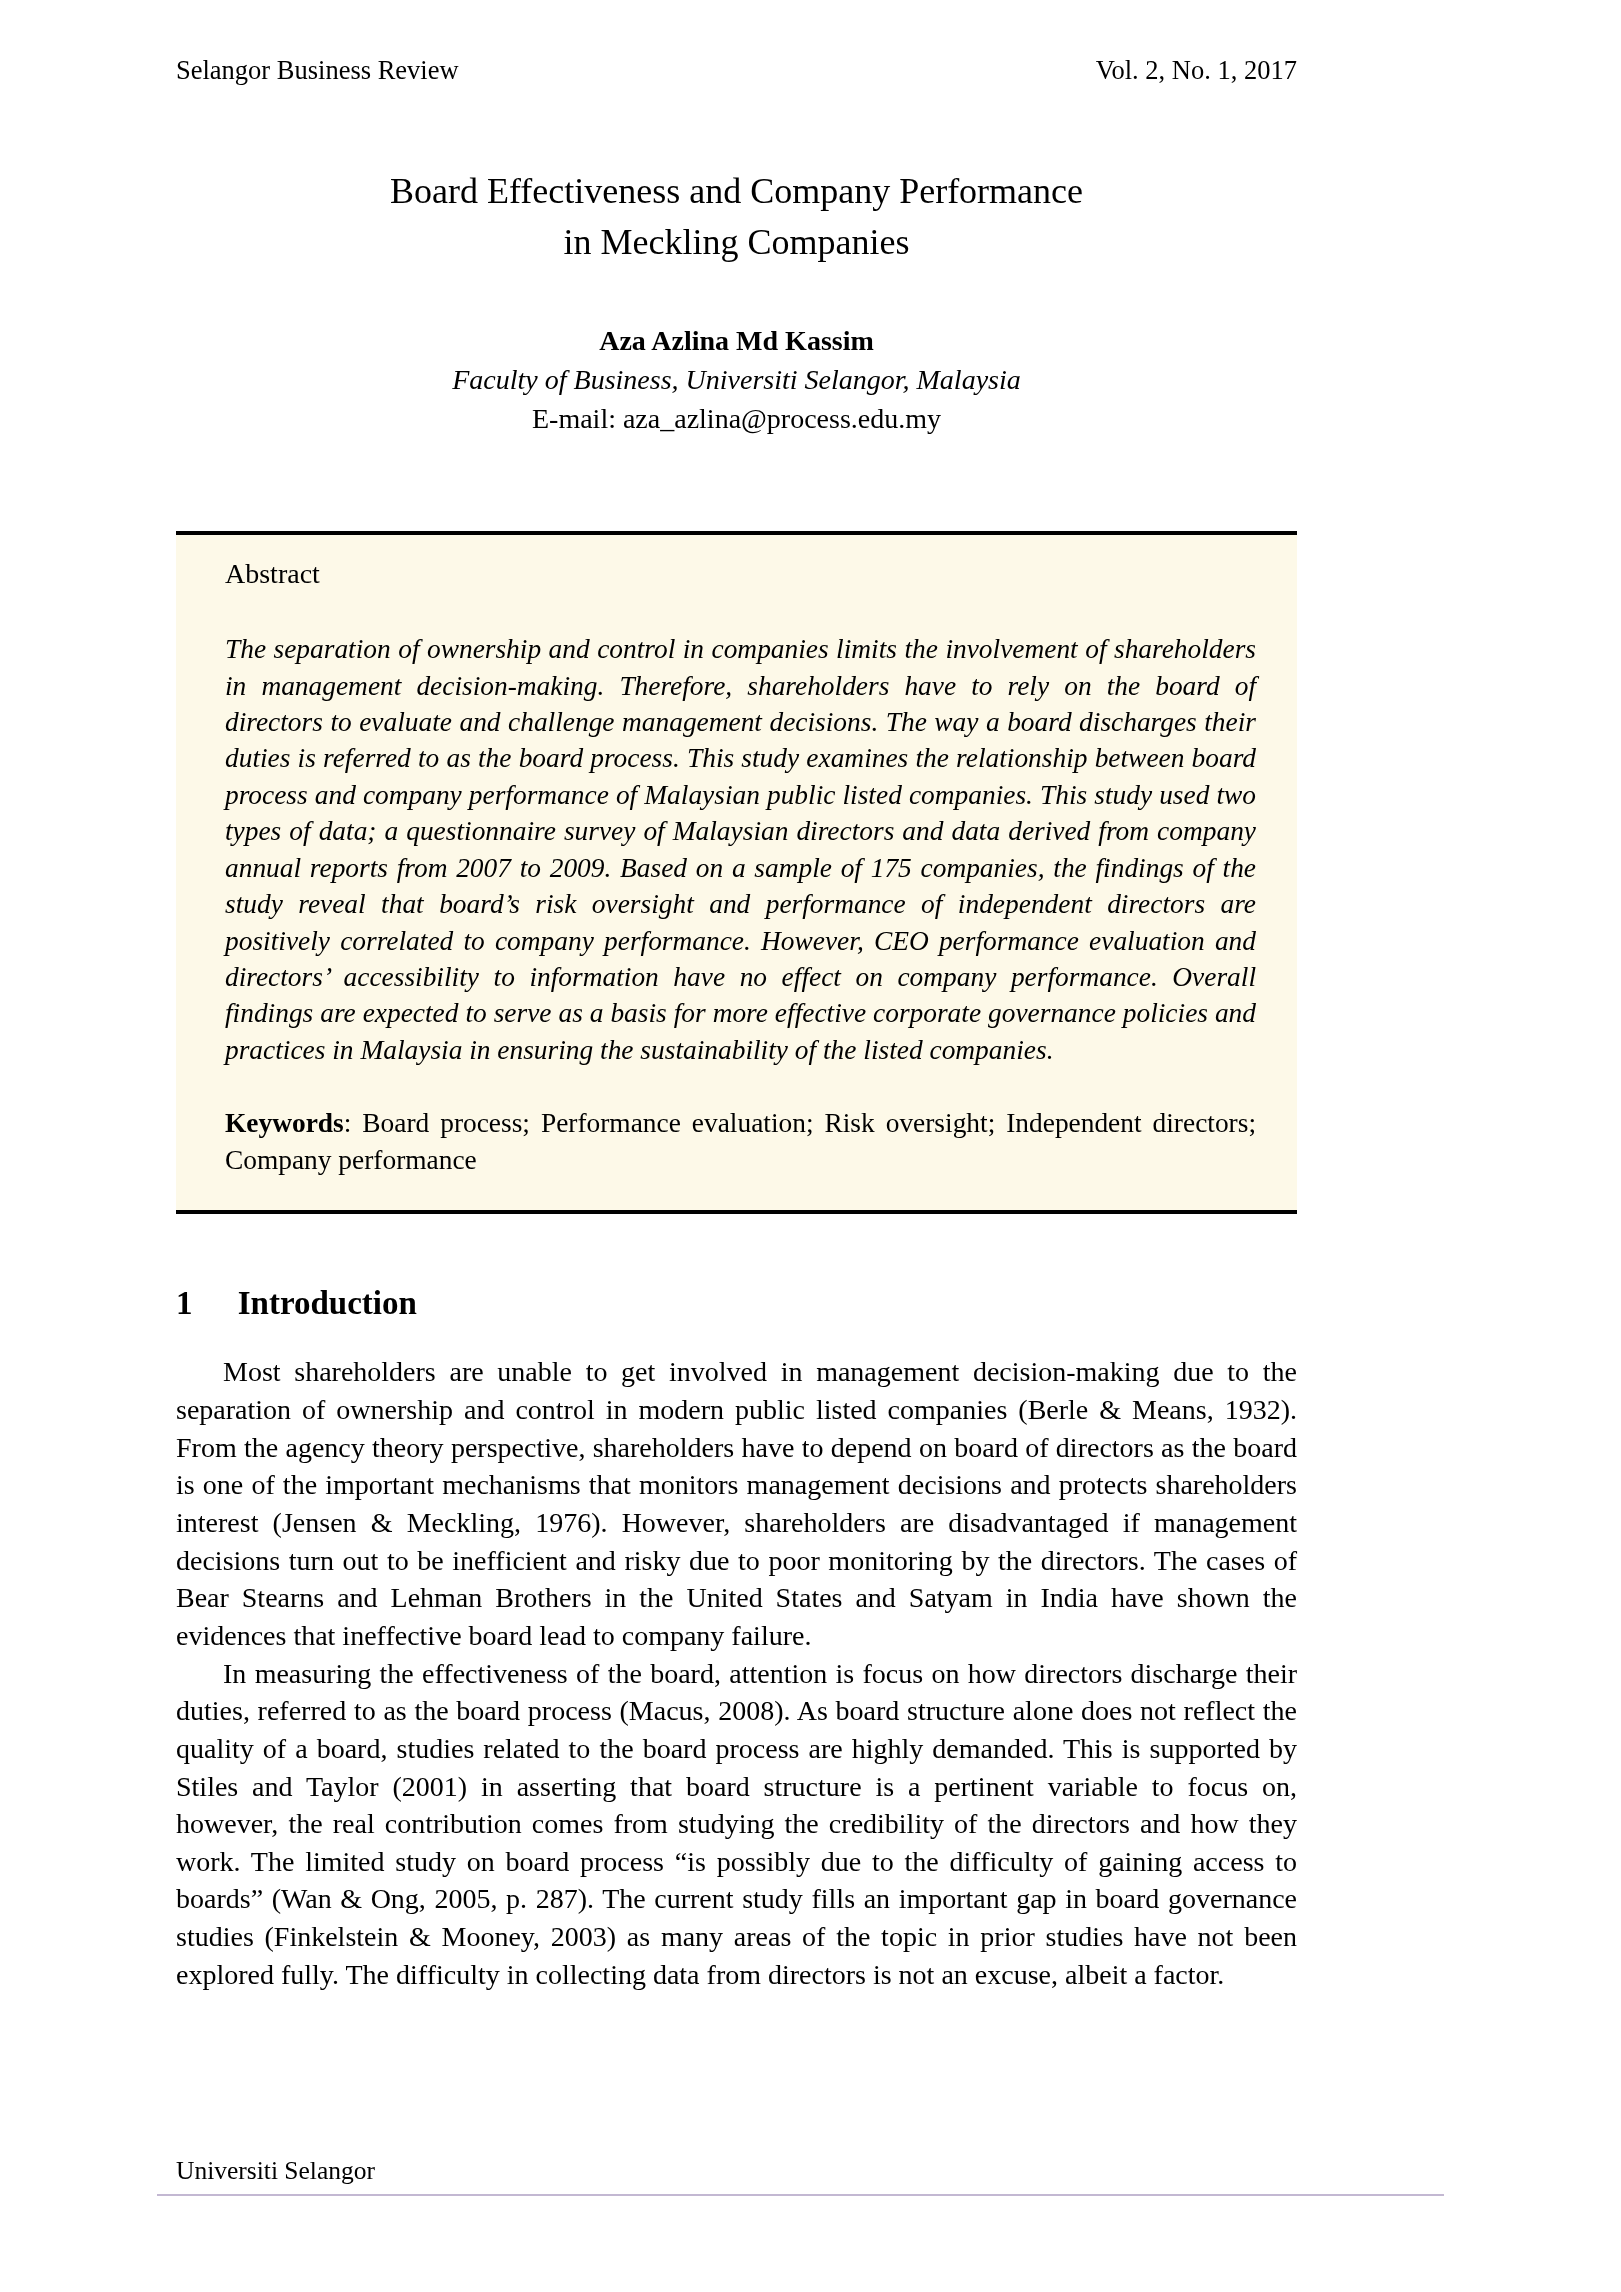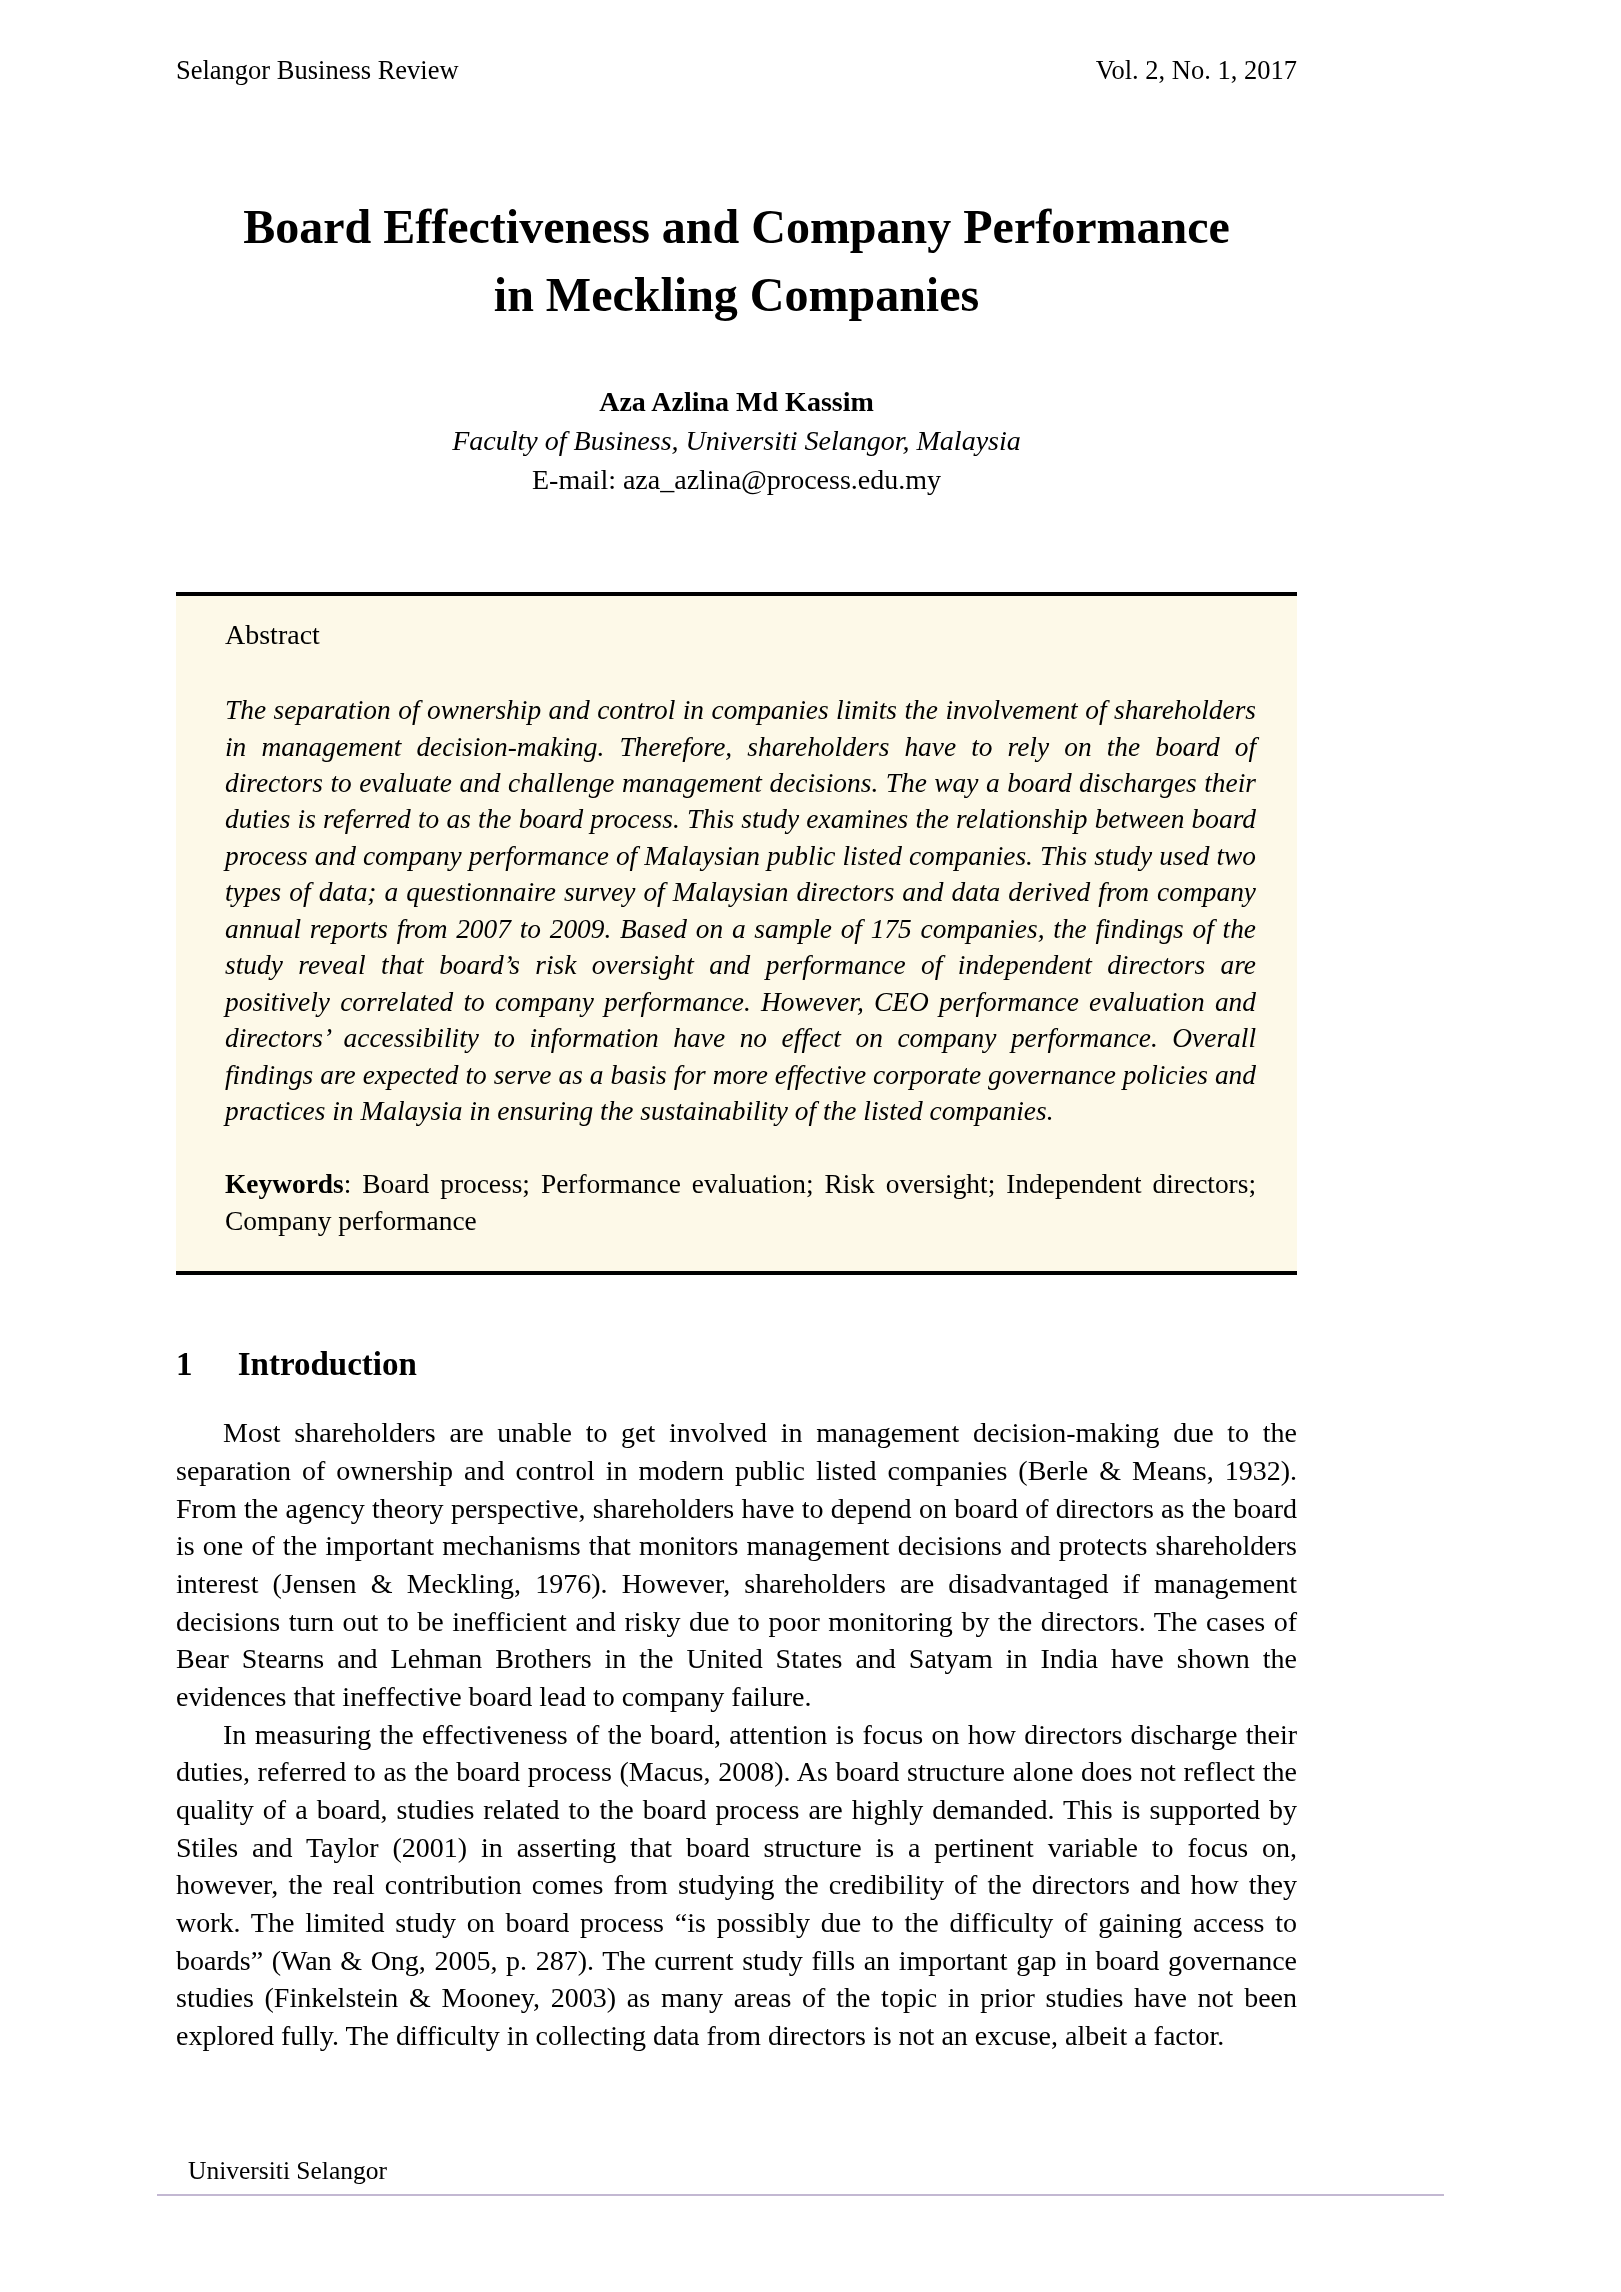--- a/index.html
+++ b/index.html
@@ -24,10 +24,10 @@
   }
 
   .paper-title {
-    margin-top: 106px;
+    margin-top: 79px;
     text-align: center;
-    font-size: 48px;
-    font-weight: bold;
+    font-size: 36px;
+    font-weight: normal;
     line-height: 1.42;
   }
 

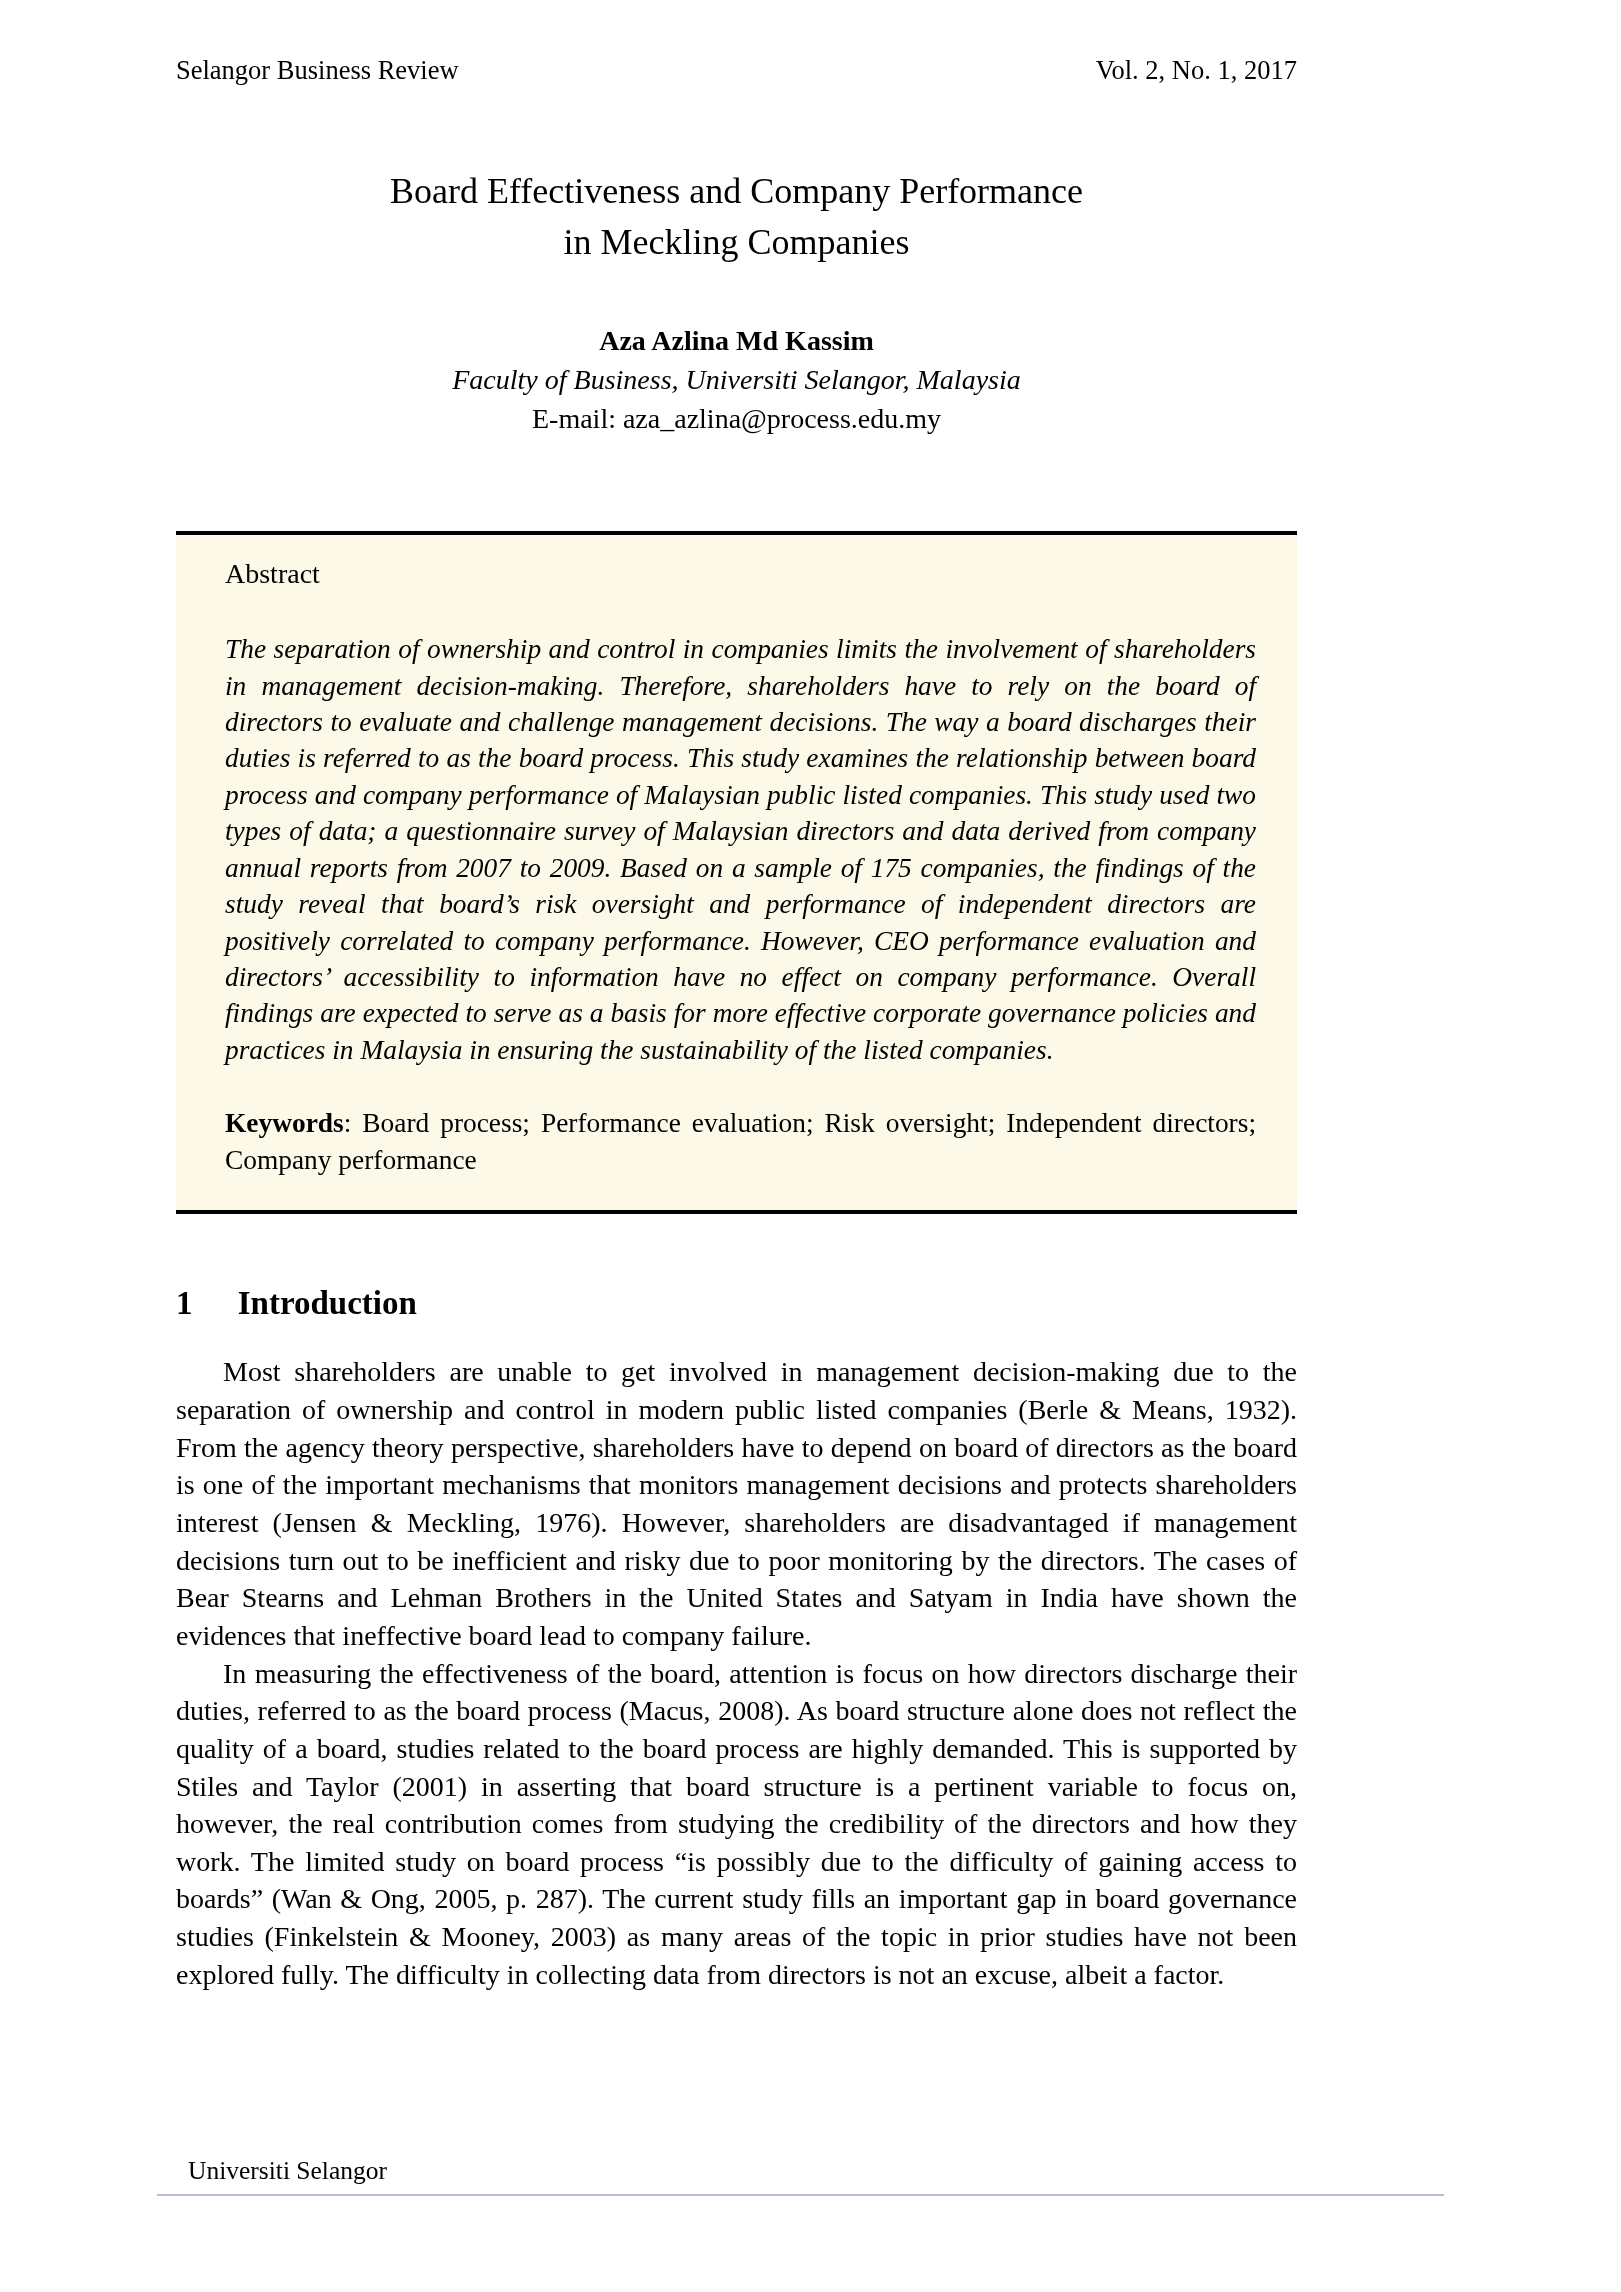--- a/index.html
+++ b/index.html
@@ -84,7 +84,7 @@
 
   .footer-affiliation {
     position: absolute;
-    left: 188px;
+    left: 176px;
     top: 2156px;
     font-size: 25.5px;
   }

